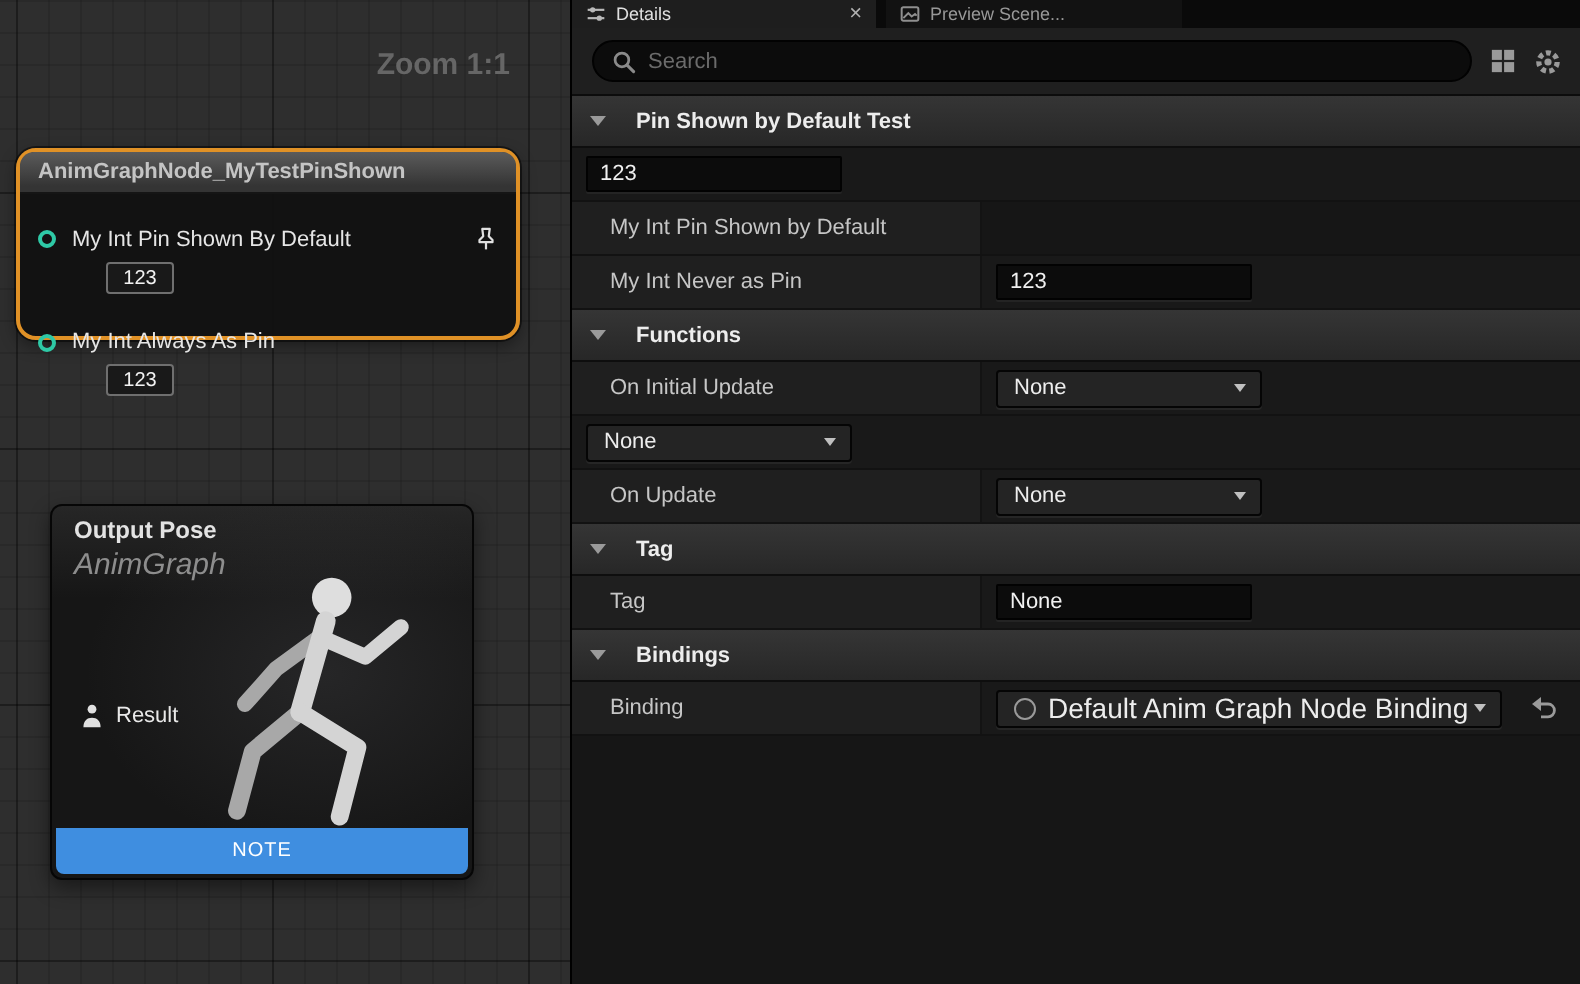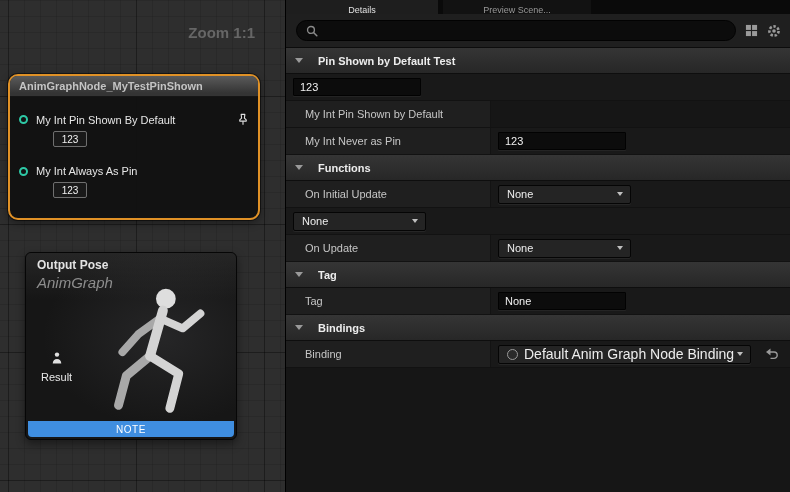--- a/index.html
+++ b/index.html
@@ -60,7 +60,7 @@
   .details { width:505px; height:100%; background:#161616; border-left:1px solid #000;
     display:flex; flex-direction:column; font-size:11px; }
   .tabbar { height:14px; background:#0a0a0a; display:flex; align-items:stretch; flex:none; }
-  .tab { display:flex; align-items:center; gap:5px; padding:0 7px; font-size:9px;flex-direction:column; }
+  .tab { display:flex; align-items:center; gap:5px; padding:0 7px; font-size:9px; }
   .tab-active { background:#1e1e1e; color:#e0e0e0; width:152px; }
   .tab-close { margin-left:auto; color:#b0b0b0; font-size:11px; line-height:1; }
   .tab-inactive { background:#121212; color:#989898; width:148px; margin-left:5px; }

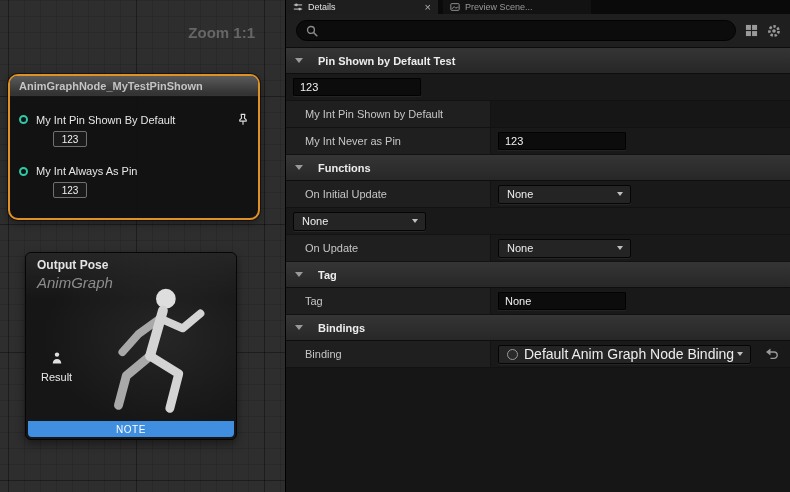--- a/index.html
+++ b/index.html
@@ -184,6 +184,7 @@
           <circle cx="5.8" cy="5.8" r="4" fill="none" stroke="#8a8a8a" stroke-width="1.6"></circle>
           <line x1="8.8" y1="8.8" x2="12.6" y2="12.6" stroke="#8a8a8a" stroke-width="1.8" stroke-linecap="round"></line>
         </svg>
+        <input placeholder="Search" style="">
       </div>
       <span class="iconbtn">
         <svg width="13" height="13" viewBox="0 0 14 14" fill="#9a9a9a">

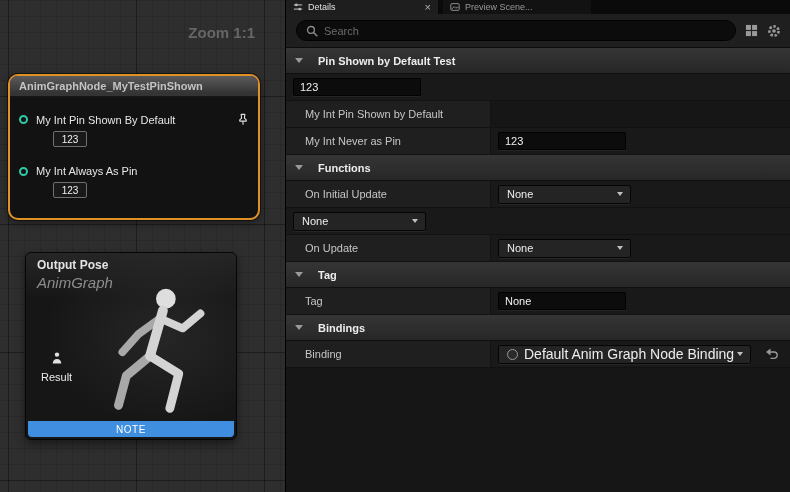--- a/index.html
+++ b/index.html
@@ -22,7 +22,7 @@
   .zoom { position:absolute; top:24px; right:30px; font-size:15px; font-weight:bold; color:#666; }
 
   .node-test {
-    position:absolute; left:8px; top:74px; width:252px; height:146px;
+    position:absolute; left:8px; top:74px; width:252px; height:96px;
     border:2px solid #e09126; border-radius:10px; background:rgba(17,17,17,0.95);
     box-shadow:0 0 0 1px rgba(0,0,0,0.5), 0 3px 8px rgba(0,0,0,0.4);
   }

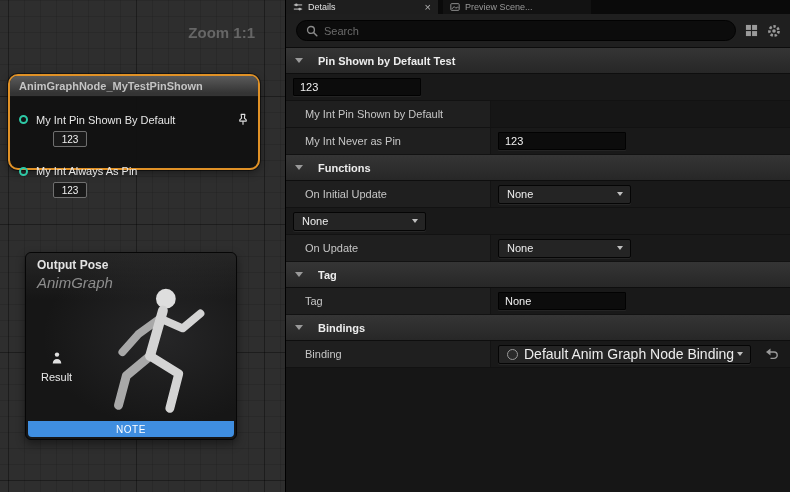--- a/index.html
+++ b/index.html
@@ -50,7 +50,7 @@
   .no-title { position:absolute; top:5px; left:11px; font-size:12px; font-weight:bold; color:#e3e3e3; }
   .no-sub { position:absolute; top:21px; left:11px; font-size:15px; font-style:italic; color:#8d8d8d; }
   .mannequin { position:absolute; right:6px; top:24px; }
-  .result-row { position:absolute; left:15px; top:99px; display:flex; align-items:center; gap:7px;flex-direction:column; }
+  .result-row { position:absolute; left:15px; top:99px; display:flex; align-items:center; gap:7px; }
   .result-label { font-size:11px; color:#e8e8e8; }
   .note-bar { position:absolute; left:2px; right:2px; bottom:2px; height:16px; background:#3f8ee0;
     border-radius:0 0 4px 4px; display:flex; align-items:center; justify-content:center;

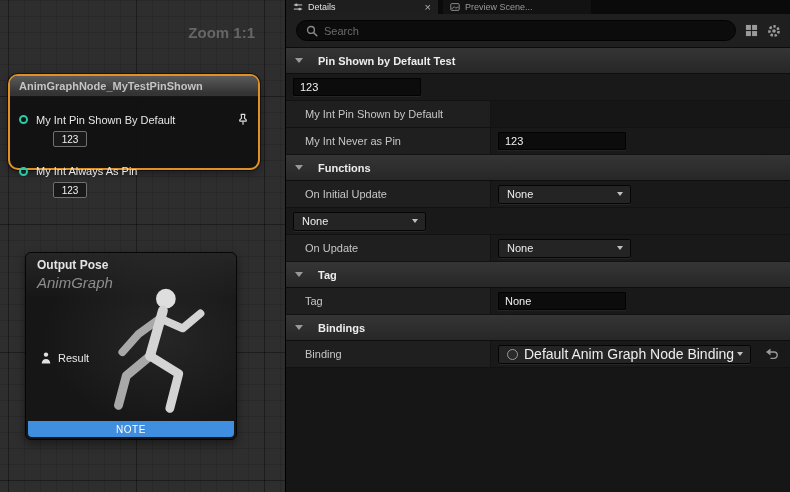--- a/index.html
+++ b/index.html
@@ -52,7 +52,7 @@
   .mannequin { position:absolute; right:6px; top:24px; }
   .result-row { position:absolute; left:15px; top:99px; display:flex; align-items:center; gap:7px; }
   .result-label { font-size:11px; color:#e8e8e8; }
-  .note-bar { position:absolute; left:2px; right:2px; bottom:2px; height:16px; background:#3f8ee0;
+  .note-bar { position:absolute; left:2px; right:2px; bottom:2px; height:23px; background:#3f8ee0;
     border-radius:0 0 4px 4px; display:flex; align-items:center; justify-content:center;
     font-size:10px; color:#fff; letter-spacing:0.5px; }
 

